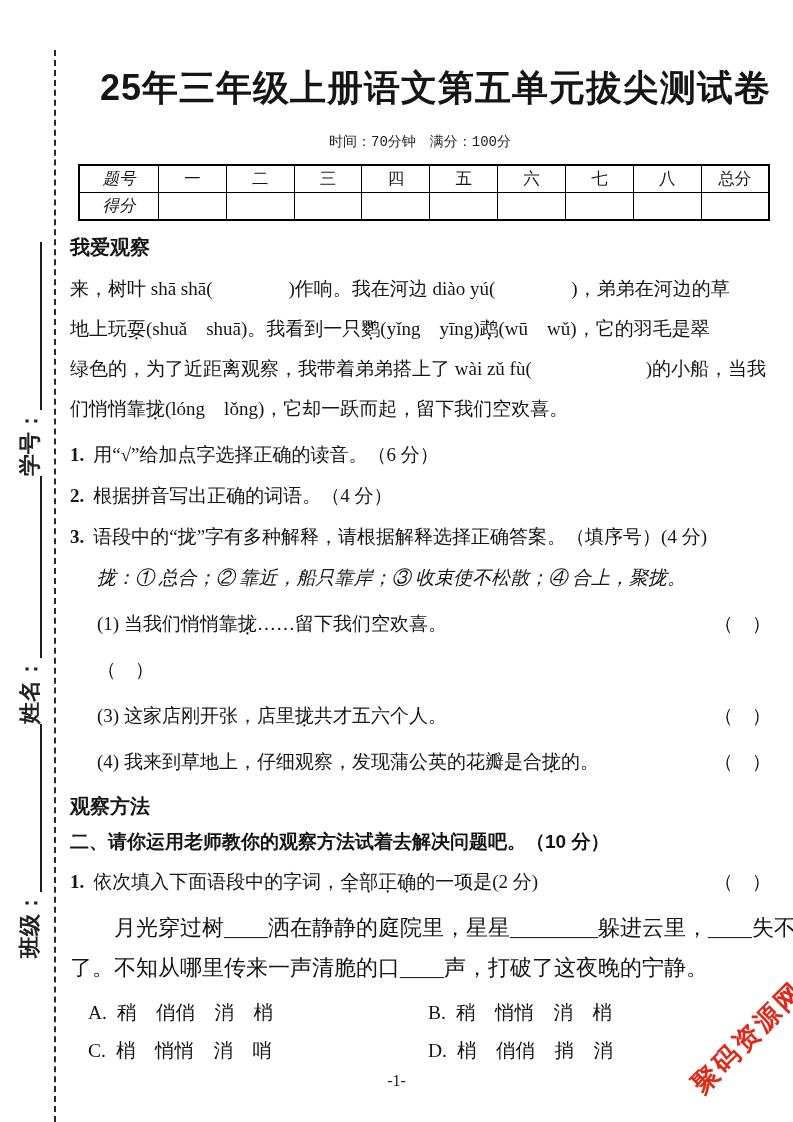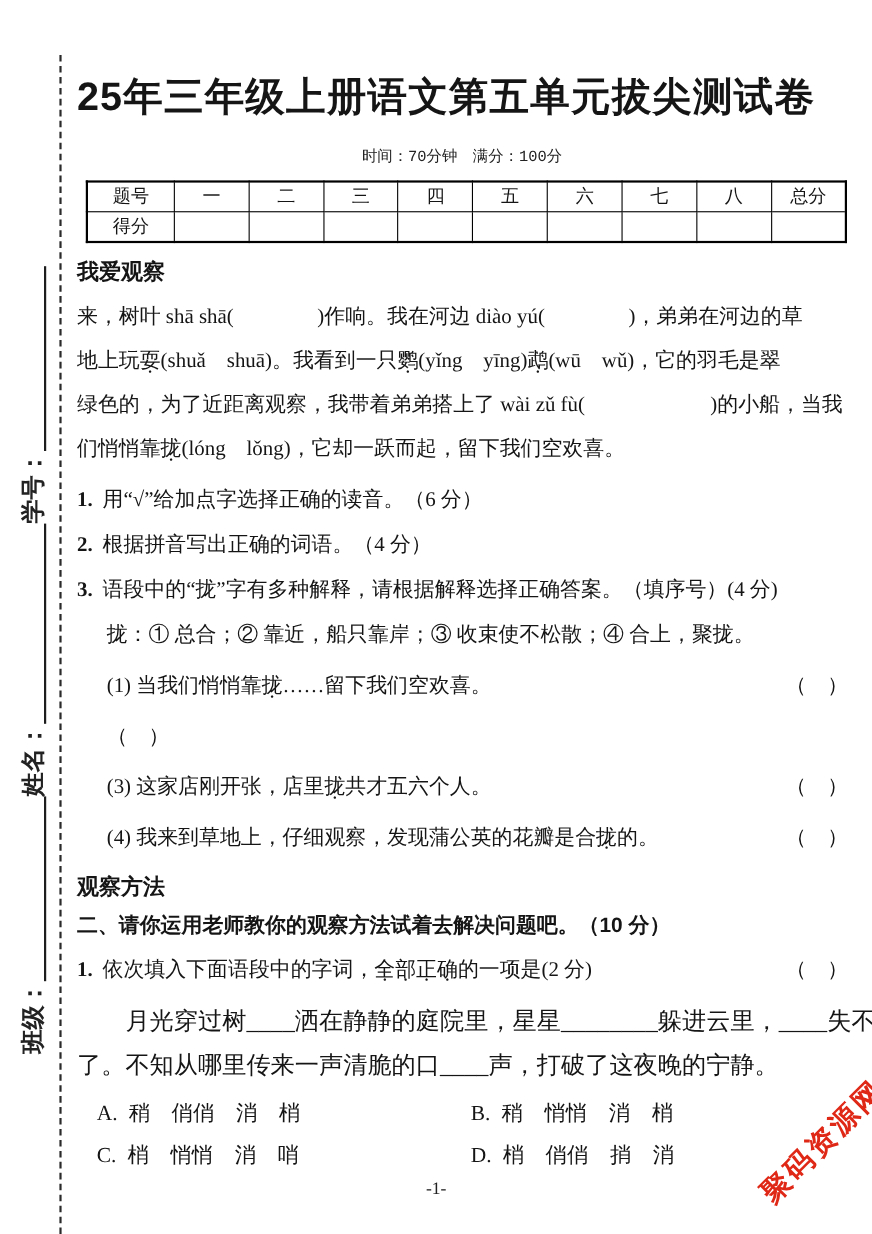--- a/index.html
+++ b/index.html
@@ -25,7 +25,7 @@
   .content{position:absolute;left:70px;top:58px;width:701px;}
 
   .title{font-family:"Liberation Sans",sans-serif;font-weight:bold;font-size:36px;
-         text-align:left;margin:8px 0 24px;letter-spacing:1px;line-height:1.2;}
+         text-align:right;margin:8px 0 24px;letter-spacing:1px;line-height:1.2;}
 
   .info-line{text-align:center;font-family:Liberation Mono, monospace;
              font-size:14px;margin:0 1px 13px 0;color:#222;}

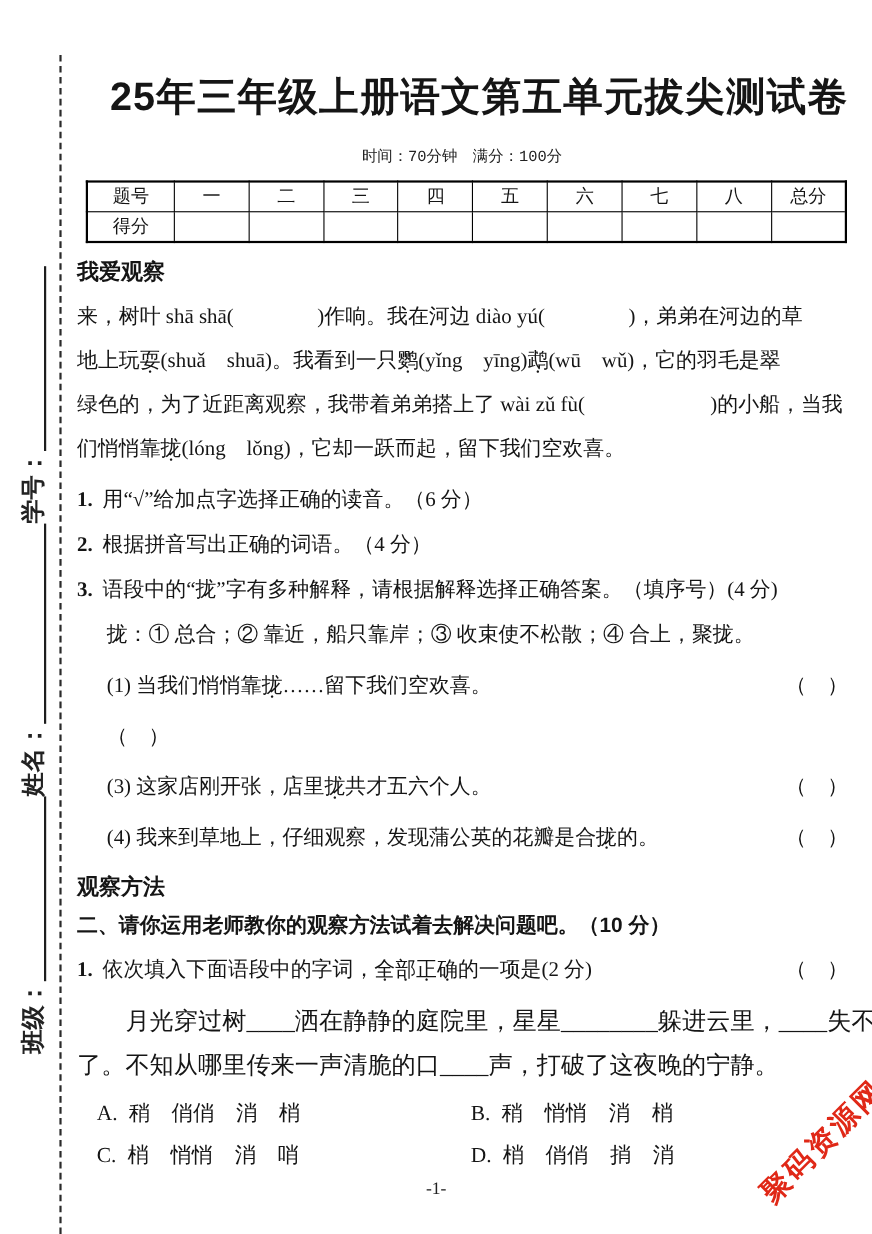--- a/index.html
+++ b/index.html
@@ -34,7 +34,7 @@
               border:2px solid #000;}
   table.score td{border:1.5px solid #000;height:26px;text-align:center;
                  font-size:16.5px;padding:0;}
-  table.score td.first{width:78px;}
+  table.score td.first{width:78px;font-style:italic;}
 
   .banner{text-align:left;font-family:"Liberation Sans",sans-serif;font-weight:bold;
           font-size:20px;margin:13px 0 8px;}

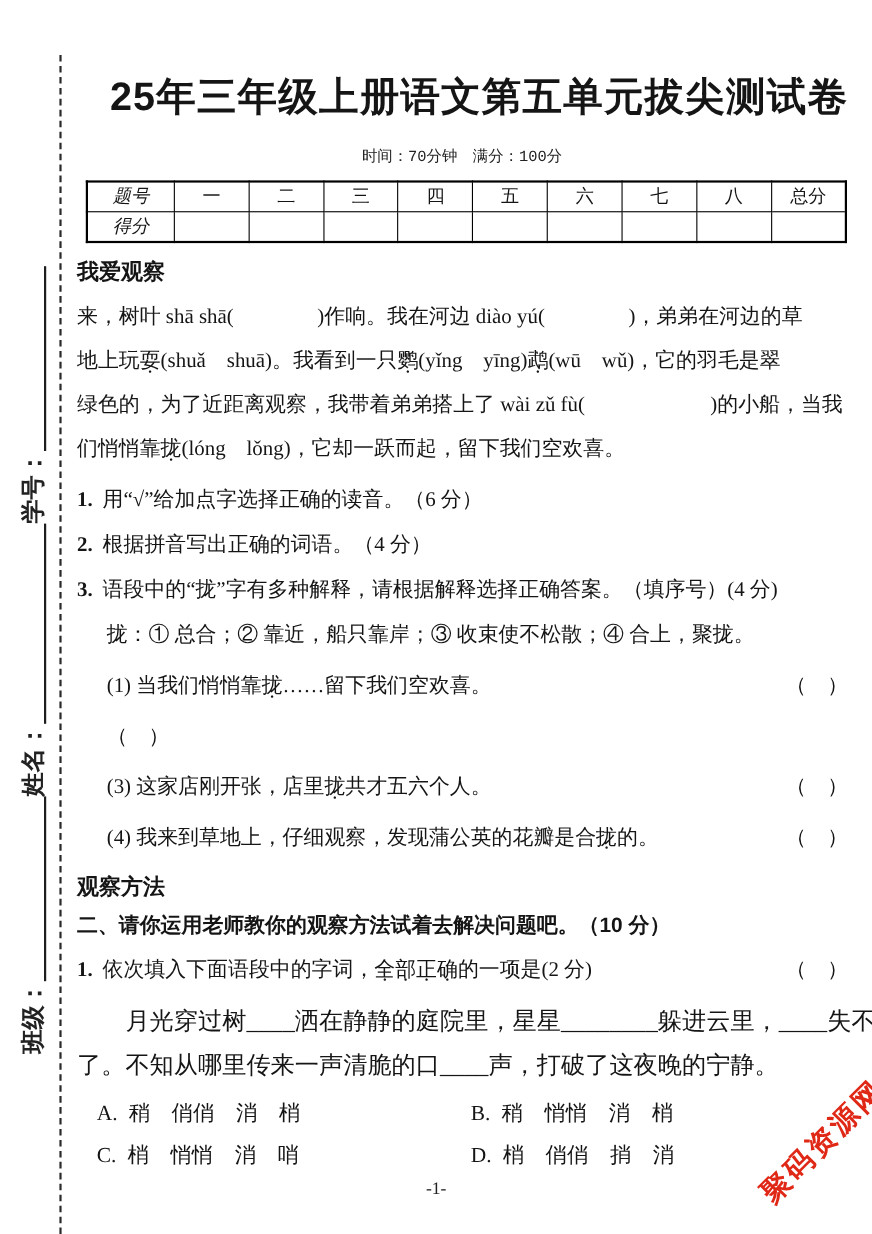--- a/index.html
+++ b/index.html
@@ -50,7 +50,7 @@
   .q-text{flex:1 1 auto;}
   .q-bracket{flex:0 0 auto;margin-left:8px;}
 
-  .defs-line{font-size:19px;line-height:30px;margin:2px 0 11px 27px;}
+  .defs-line{font-size:19px;line-height:30px;margin:2px 0 11px 27px;font-style:italic;}
 
   .sub-items{margin-left:27px;}
   .item-row{display:flex;justify-content:space-between;font-size:19px;

